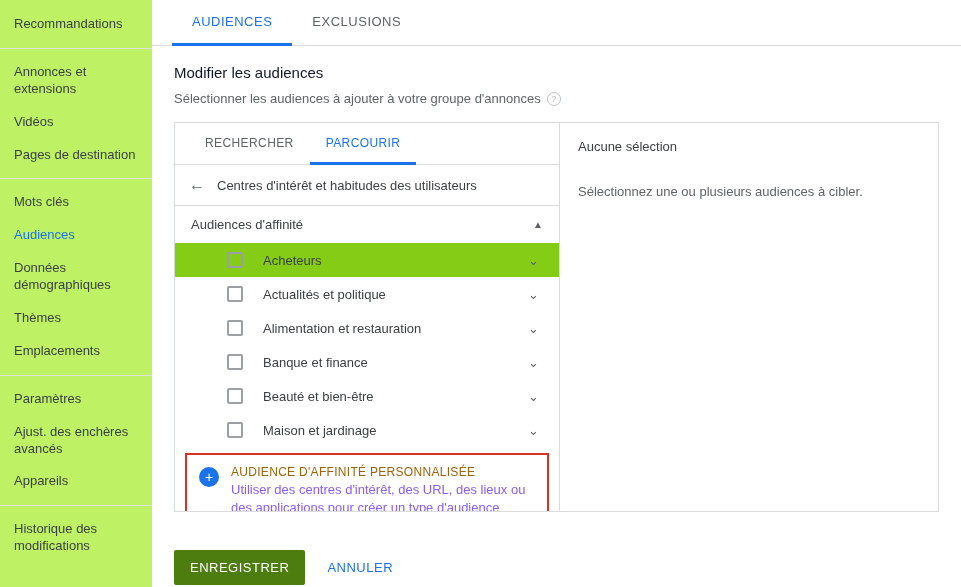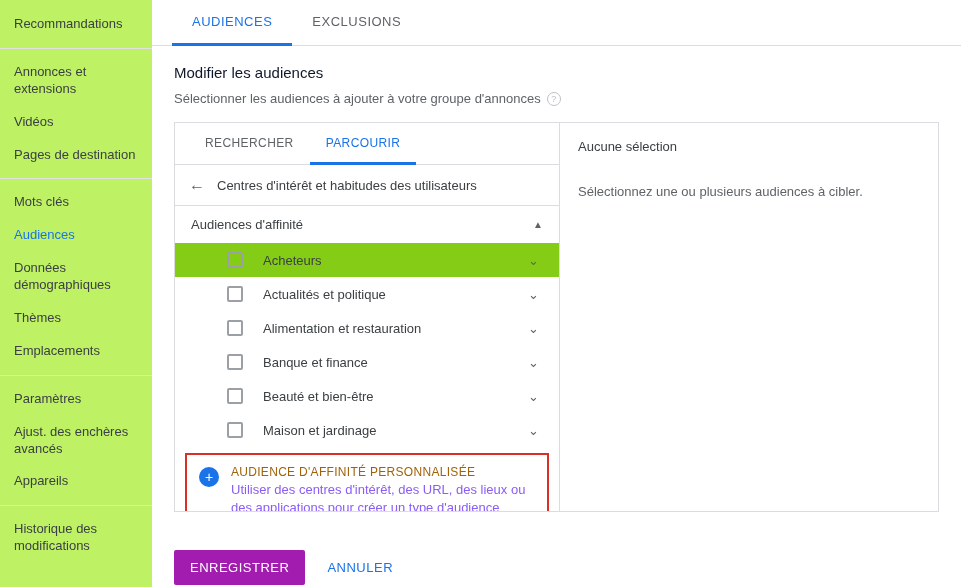--- a/index.html
+++ b/index.html
@@ -68,7 +68,7 @@
     
     
     .actions { display: flex; gap: 14px; padding: 8px 22px 14px 22px; align-items: center; }
-    .btn-primary { background: #a21caf; color: #fff; border: none; padding: 10px 16px; font-size: 13px; font-weight: 500; letter-spacing: 0.5px; cursor: pointer; border-radius: 2px; }
+    .btn-primary { background: #4d7c0f; color: #fff; border: none; padding: 10px 16px; font-size: 13px; font-weight: 500; letter-spacing: 0.5px; cursor: pointer; border-radius: 2px; }
     .btn-secondary { background: none; color: #1a73e8; border: none; font-size: 13px; font-weight: 500; letter-spacing: 0.5px; cursor: pointer; padding: 10px 8px; }
     
     

